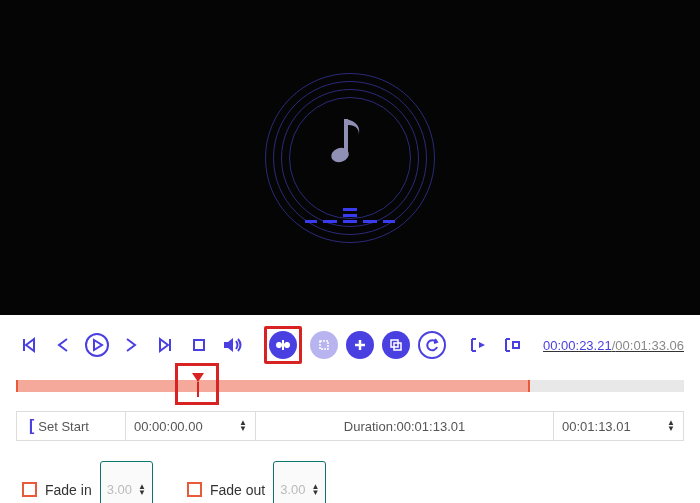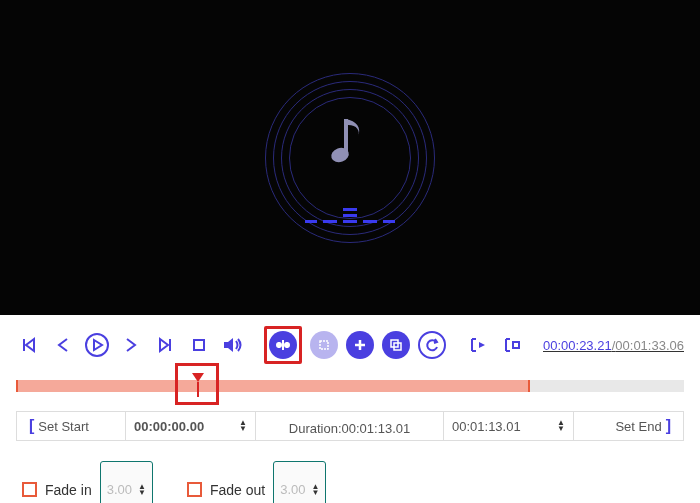--- a/index.html
+++ b/index.html
@@ -191,7 +191,7 @@
     cursor: pointer;
   }
   .cell-start-btn { width: 110px; }
-  .cell-start-val { width: 130px; justify-content: space-between; font-weight: bold; }
+  .cell-start-val { width: 130px; justify-content: space-between; }
   .cell-duration { flex: 1; justify-content: center; align-items: flex-end; }
   .cell-end-val { width: 130px; justify-content: space-between; }
   .cell-end-btn { width: 110px; justify-content: flex-end; }

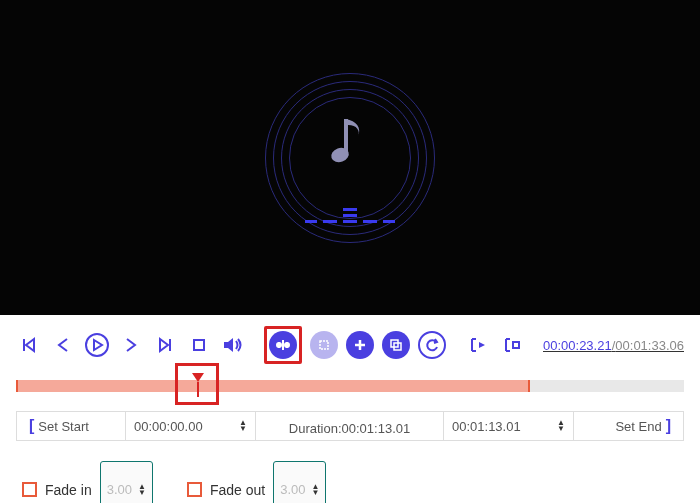--- a/index.html
+++ b/index.html
@@ -192,7 +192,7 @@
   }
   .cell-start-btn { width: 110px; }
   .cell-start-val { width: 130px; justify-content: space-between; }
-  .cell-duration { flex: 1; justify-content: center; align-items: flex-end; }
+  .cell-duration { flex: 1; justify-content: center; }
   .cell-end-val { width: 130px; justify-content: space-between; }
   .cell-end-btn { width: 110px; justify-content: flex-end; }
 

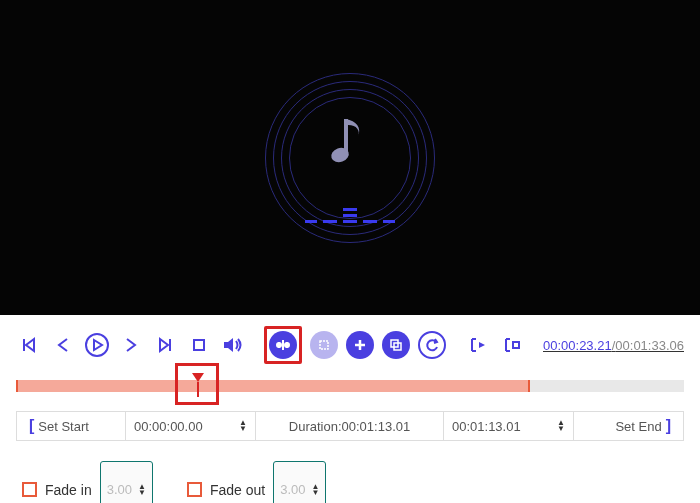--- a/index.html
+++ b/index.html
@@ -388,10 +388,6 @@
           <span>▼</span>
         </span>
     </div>
-    <div class="range-cell cell-end-btn">
-      <span>Set End</span>
-      <span class="bracket">]</span>
-    </div>
   </div>
 
   <div class="fade-row">

